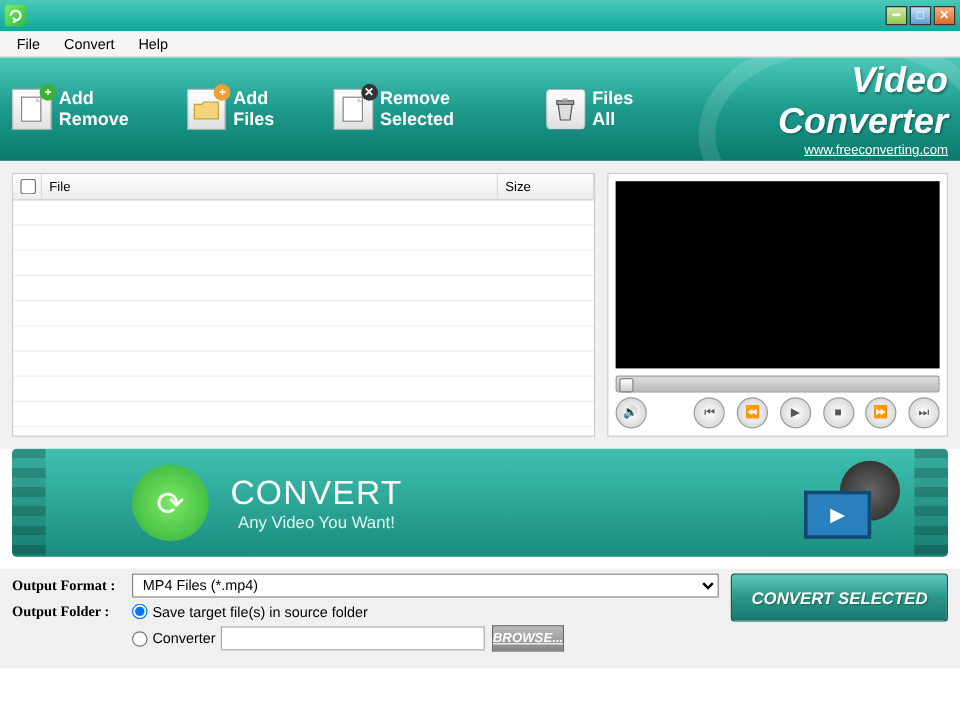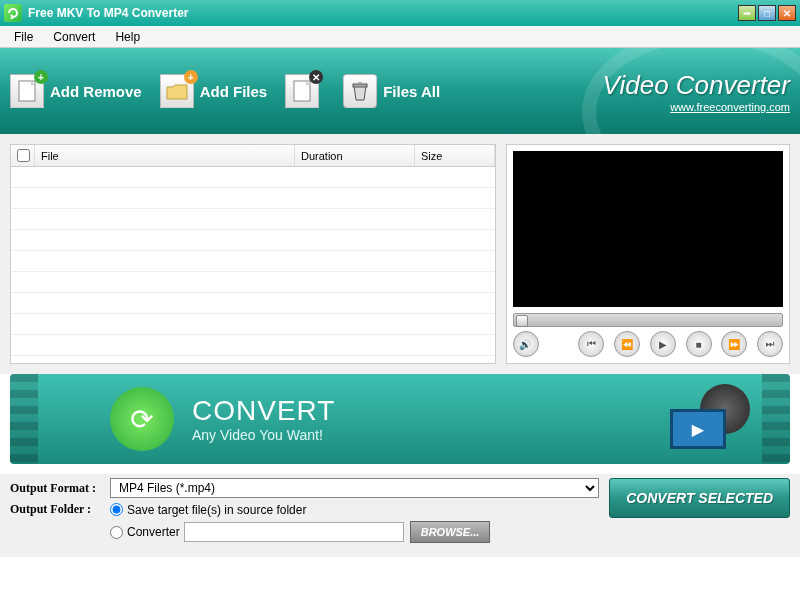--- a/index.html
+++ b/index.html
@@ -335,7 +335,6 @@
         <path d="M6 10 L4 8 M6 10 L4 12" stroke="#fff" stroke-width="2" fill="none"></path>
       </svg>
   </div>
-  <span>Free MKV To MP4 Converter</span>
   <div class="spacer"></div>
   <div class="win-btn win-min">━</div>
   <div class="win-btn win-max">□</div>

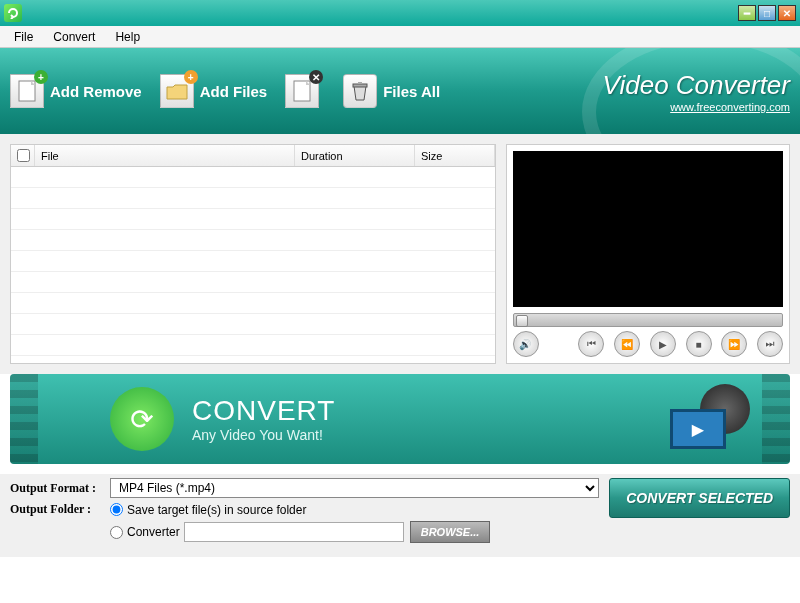--- a/index.html
+++ b/index.html
@@ -375,6 +375,7 @@
         </svg>
       <div class="ticon-badge badge-dark">✕</div>
     </div>
+    <span>Remove Selected</span>
   </div>
   <div class="toolbar-btn">
     <div class="ticon trash-icon">

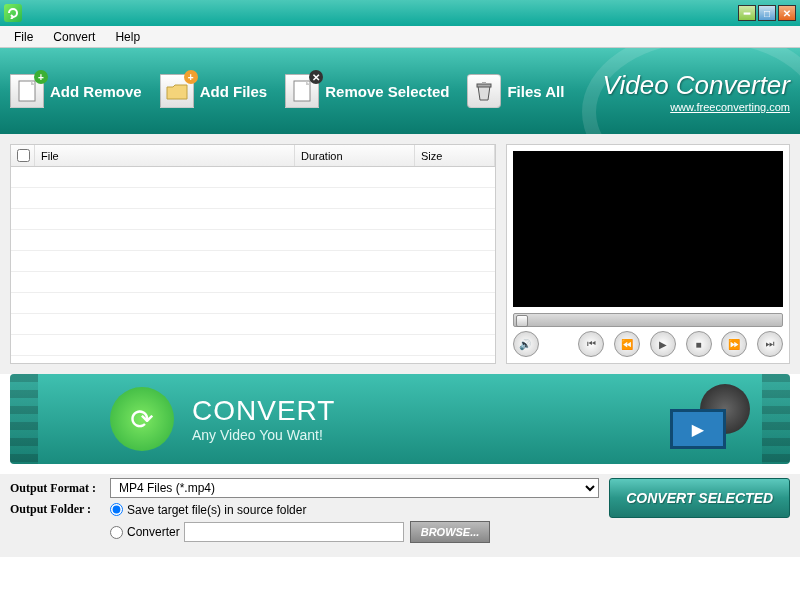--- a/index.html
+++ b/index.html
@@ -102,9 +102,9 @@
   z-index: 1;
 }
 .brand-area .brand-title {
-  font-size: 26px;
+  font-size: 30px;
   font-style: italic;
-  font-weight: normal;
+  font-weight: bold;
   text-shadow: 1px 1px 2px rgba(0,0,0,0.4);
 }
 .brand-area .brand-url {

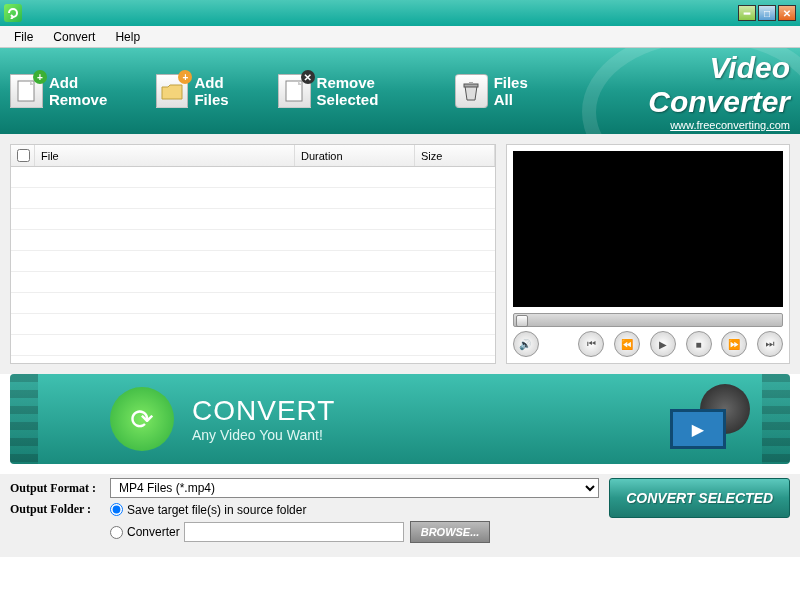--- a/index.html
+++ b/index.html
@@ -400,7 +400,6 @@
           <input type="checkbox" style="">
         </div>
       <div class="col col-file">File</div>
-      <div class="col col-dur">Duration</div>
       <div class="col col-size">Size</div>
     </div>
     <div class="file-rows">

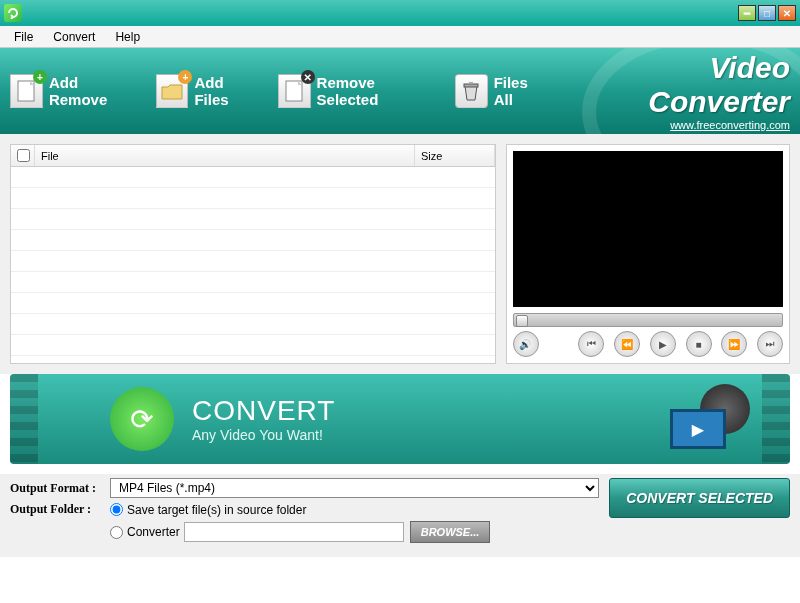--- a/index.html
+++ b/index.html
@@ -230,6 +230,7 @@
 .banner-text .small {
   color: #dff7f3;
   font-size: 14px;
+  text-align: center;
 }
 .banner-clip {
   margin-left: auto;

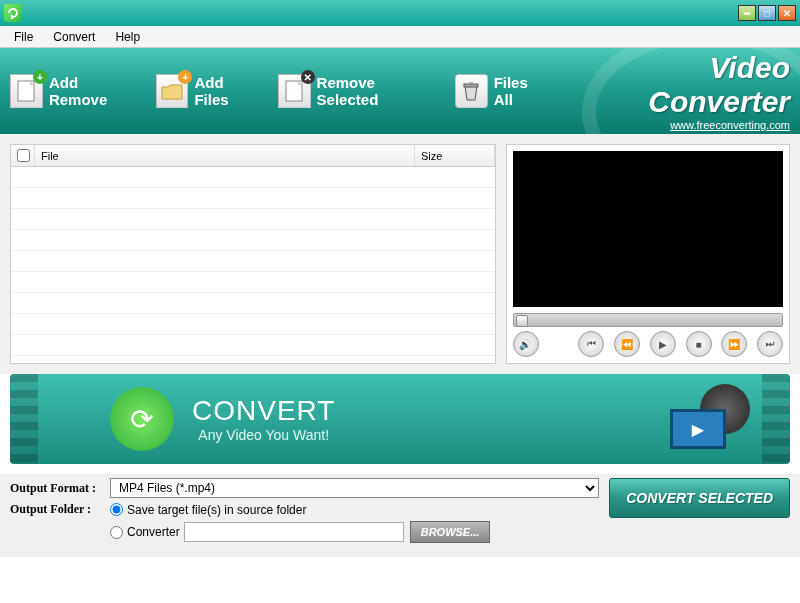--- a/index.html
+++ b/index.html
@@ -294,7 +294,7 @@
 }
 .browse-btn {
   height: 22px;
-  padding: 0 10px;
+  padding: 0 0;
   background: linear-gradient(#bbb, #888);
   color: #fff;
   font-size: 11px;
@@ -303,6 +303,7 @@
   border: 1px solid #666;
   cursor: pointer;
   margin-left: 6px;
+  text-decoration: underline;
 }
 
 .convert-buttons {

